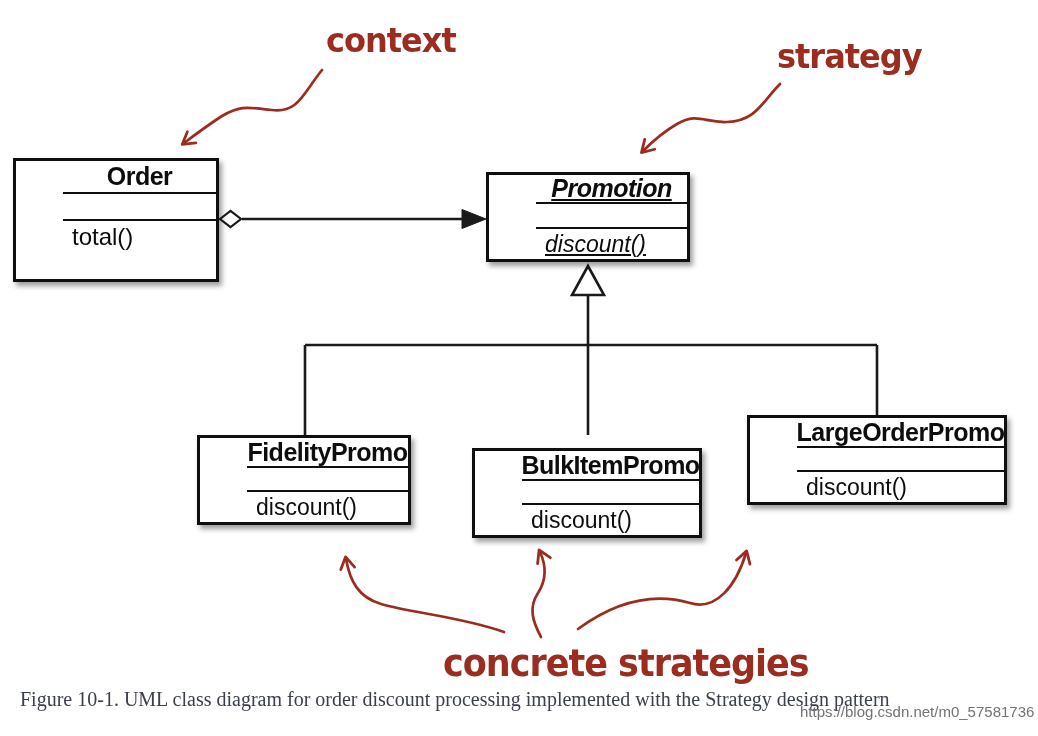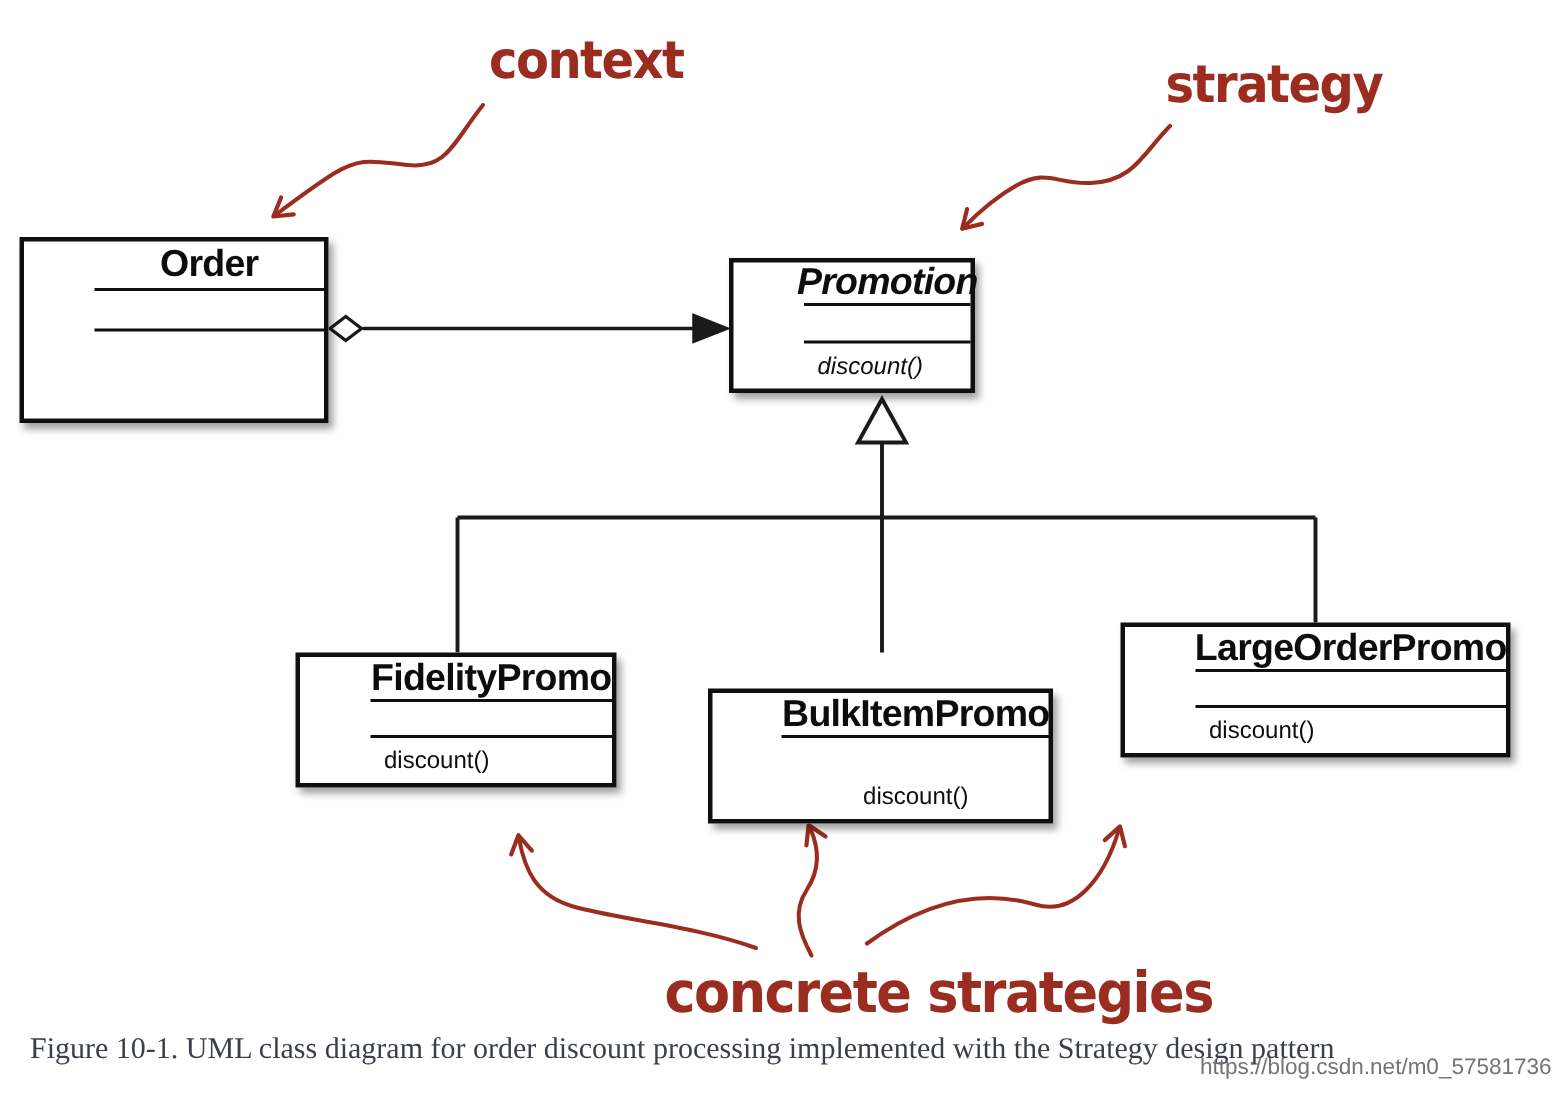--- a/index.html
+++ b/index.html
@@ -115,7 +115,7 @@
     </div>
   </div>
 
-  <div class="uml-box" style="left:486px; top:172px; width:164px; height:90px;">
+  <div class="uml-box" style="left:486px; top:172px; width:204px; height:90px;text-decoration:underline;">
     <div class="uml-title italic" style="height:27px;">Promotion</div>
     <div class="uml-attrs" style="height:26px;"></div>
     <div class="uml-methods italic">

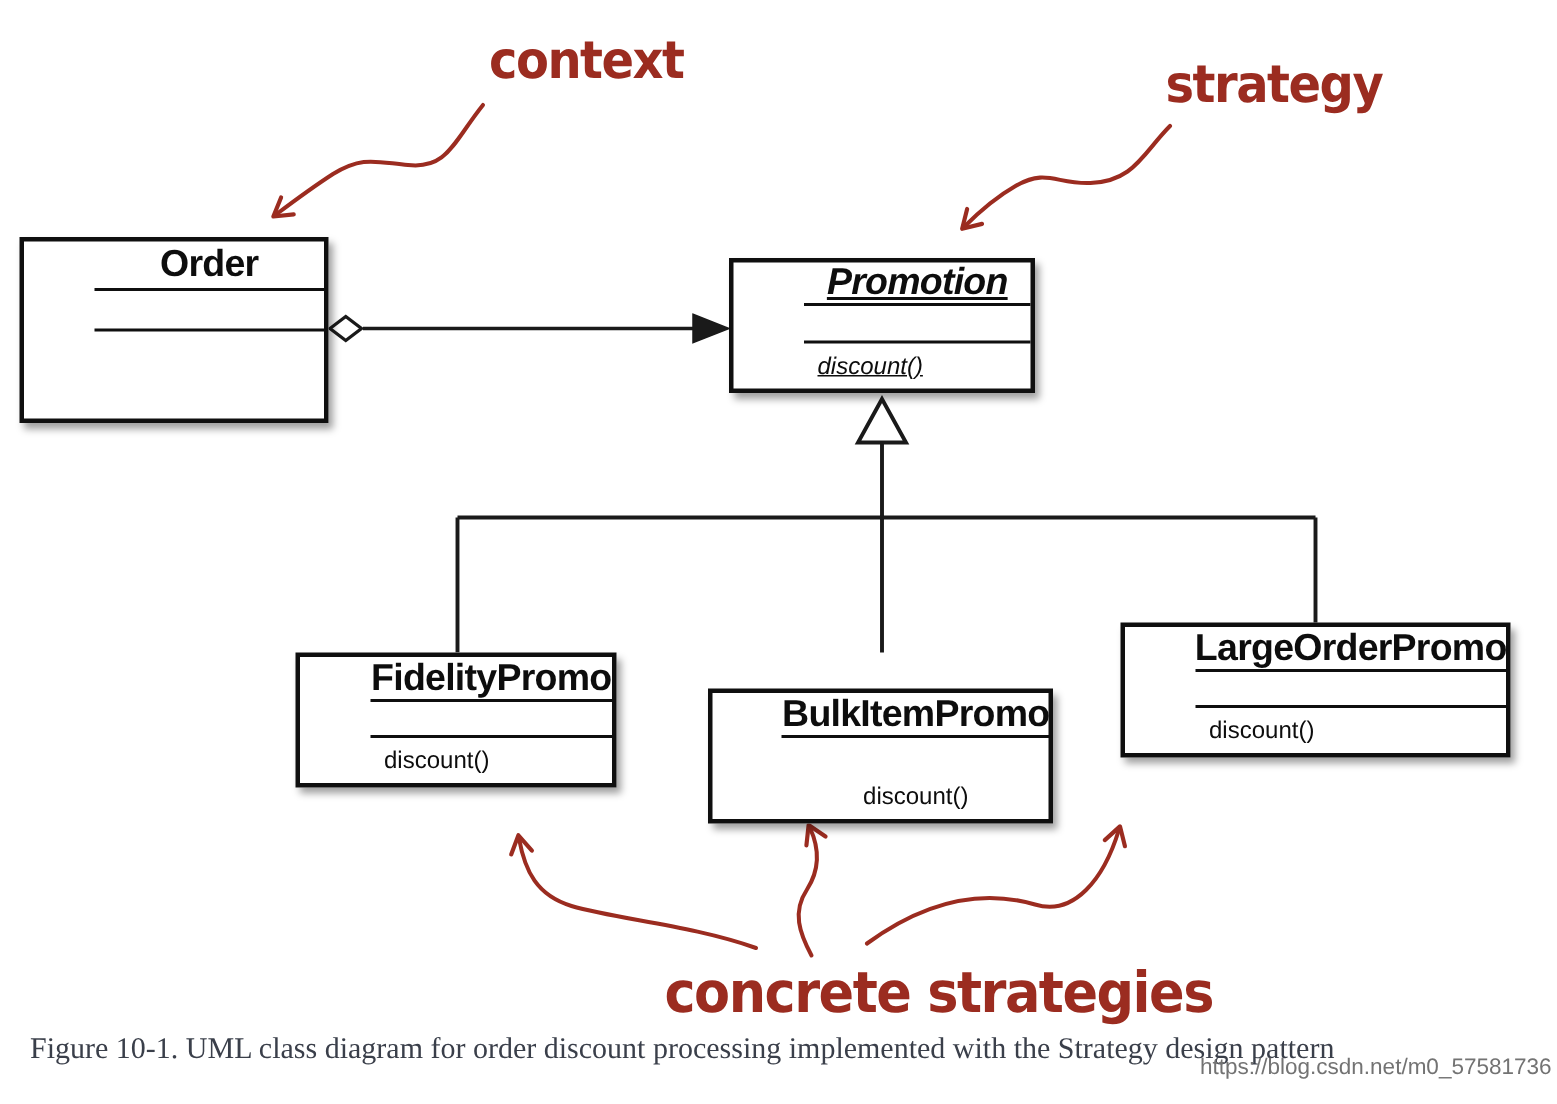--- a/index.html
+++ b/index.html
@@ -112,6 +112,7 @@
     <div class="uml-title" style="height:31px;">Order</div>
     <div class="uml-attrs" style="height:25px;"></div>
     <div class="uml-methods" style="font-size:24px;">
+      <div>total()</div>
     </div>
   </div>
 

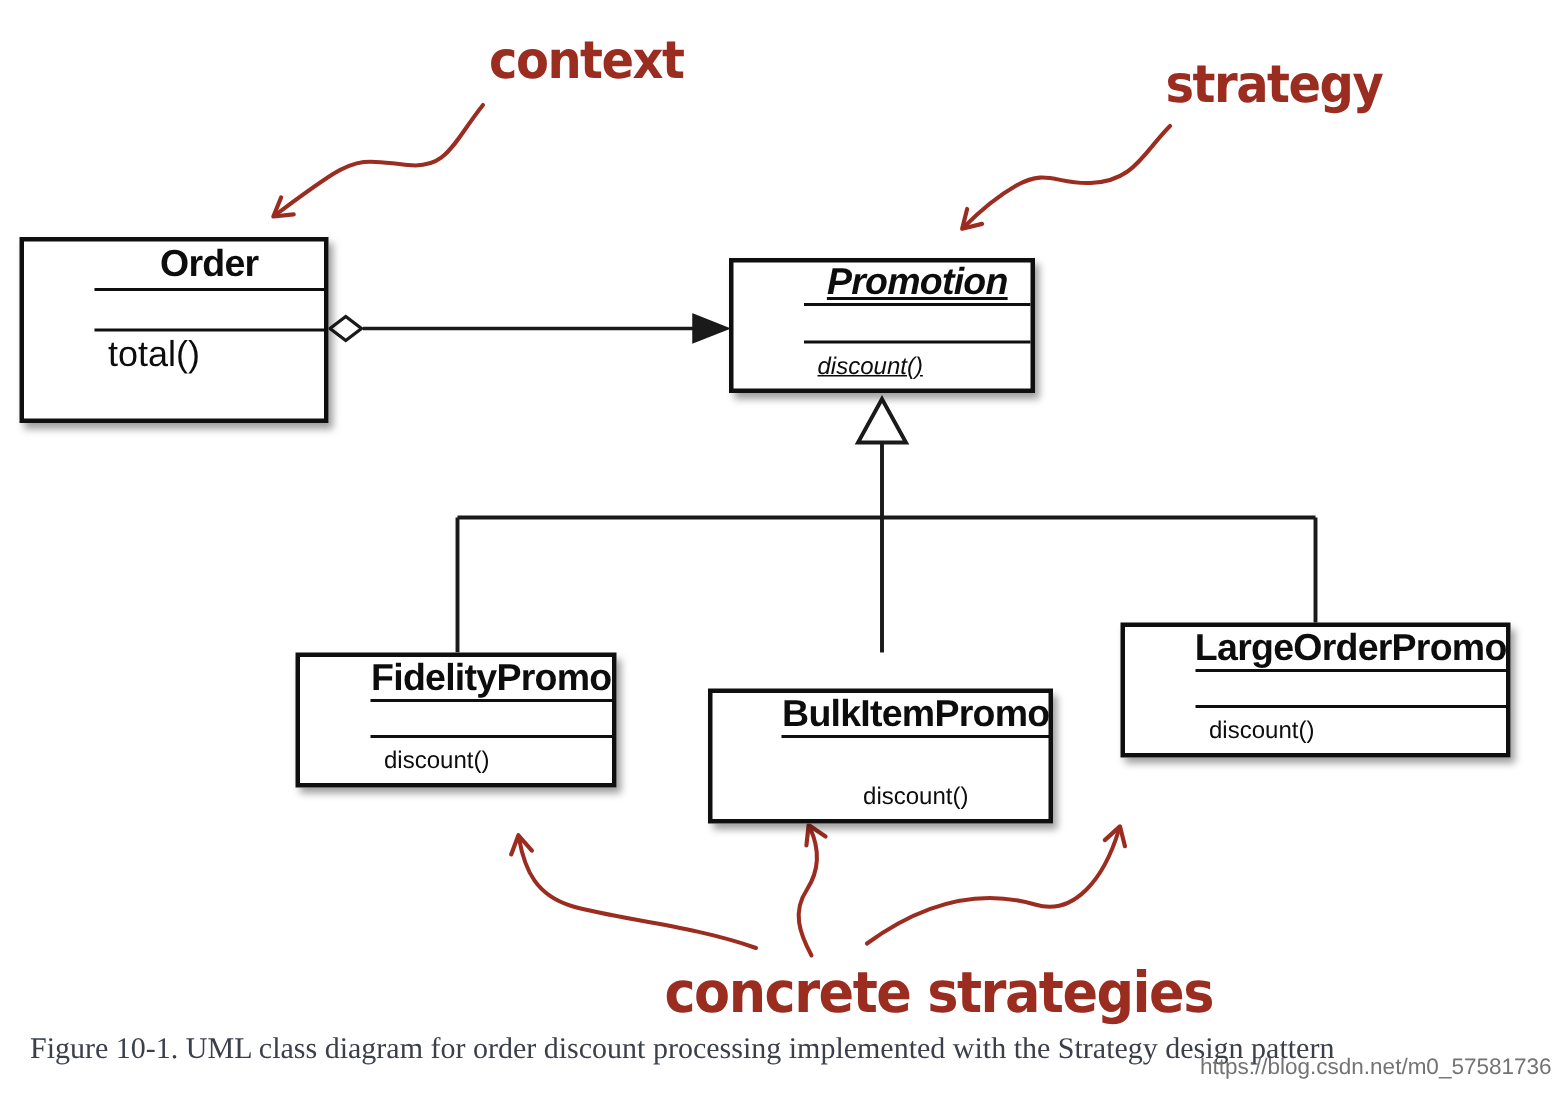--- a/index.html
+++ b/index.html
@@ -47,7 +47,7 @@
   }
   .uml-methods {
     flex: 1;
-    font-size: 16px;
+    font-size: 23px;
     padding: 1px 9px 0 9px;
     line-height: 29px;
   }

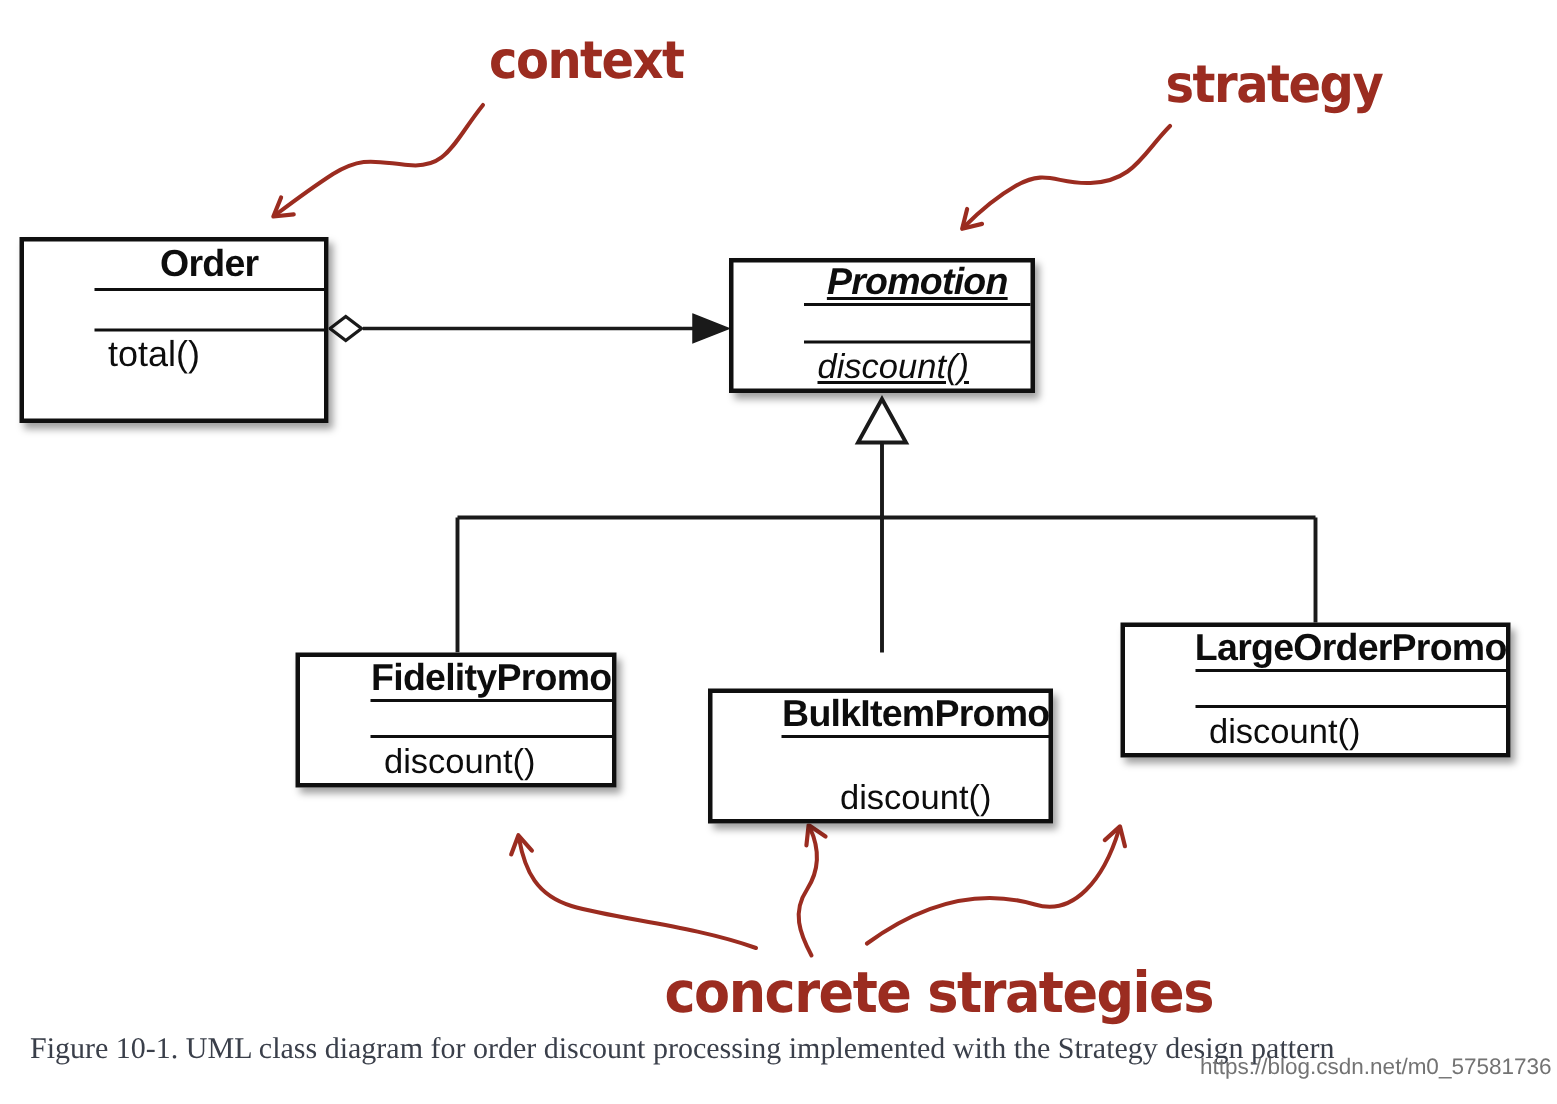--- a/index.html
+++ b/index.html
@@ -132,7 +132,7 @@
     </div>
   </div>
 
-  <div class="uml-box" style="left:472px; top:459px; width:230px; height:90px;align-items:center;">
+  <div class="uml-box" style="left:472px; top:448px; width:230px; height:90px;">
     <div class="uml-title" style="height:28px;">BulkItemPromo</div>
     <div class="uml-attrs" style="height:25px;"></div>
     <div class="uml-methods">

